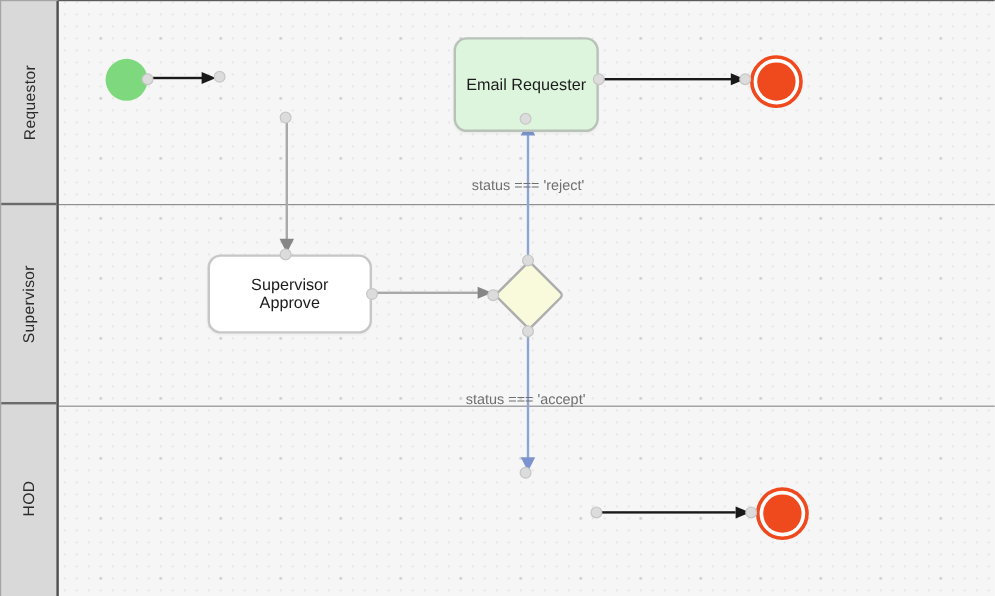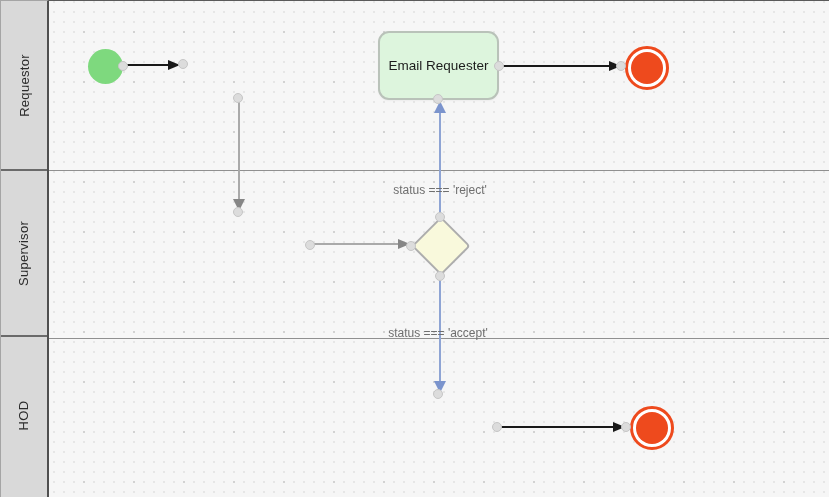--- a/index.html
+++ b/index.html
@@ -45,7 +45,7 @@
     box-shadow:0 1px 2px rgba(0,0,0,0.04);
   }
   .task-apply    { left:183px; top:30px;  width:116px; height:68px; }
-  .task-email    { left:378px; top:31px;  width:121px; height:69px; background:#ddf5dd; border-color:#b9c2b9; }
+  .task-email    { left:378px; top:31px;  width:121px; height:79px; background:#ddf5dd; border-color:#b9c2b9; }
   .task-supervisor { left:173px; top:212px; width:137px; height:66px; }
   .task-supervisor .task-label { max-width:84px; }
   .task-hod      { left:381px; top:394px; width:115px; height:66px; }

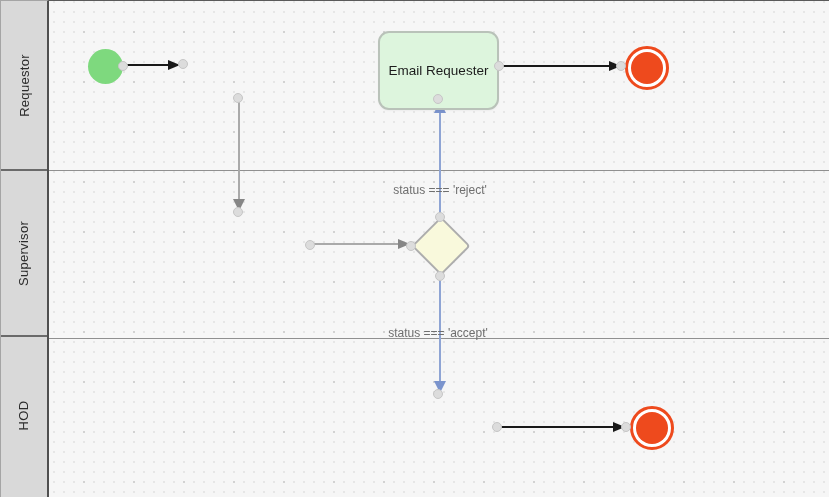--- a/index.html
+++ b/index.html
@@ -138,7 +138,7 @@
   <div>
     <div class="line flow-blue" style="left:439px; top:112px; width:2px; height:103px;"></div>
     <div class="ah ah-up-blue" style="left:434px; top:101px;"></div>
-    <div class="flow-label" style="left:440px; top:147px;margin-top:36px;">status === 'reject'</div>
+    <div class="flow-label" style="left:440px; top:147px;">status === 'reject'</div>
   </div>
 
   <div>

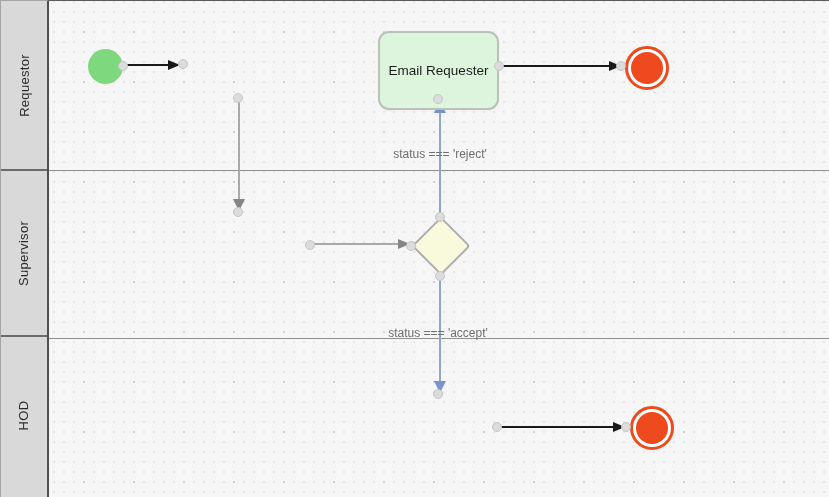--- a/index.html
+++ b/index.html
@@ -127,6 +127,9 @@
     <div class="ah ah-down-gray" style="left:233px; top:199px;"></div>
   </div>
 
+  <div class="task task-supervisor">
+    <span class="task-label">Supervisor Approve</span>
+  </div>
 
   <div>
     <div class="line flow-gray" style="left:313px; top:243px; width:86px; height:2px;"></div>

